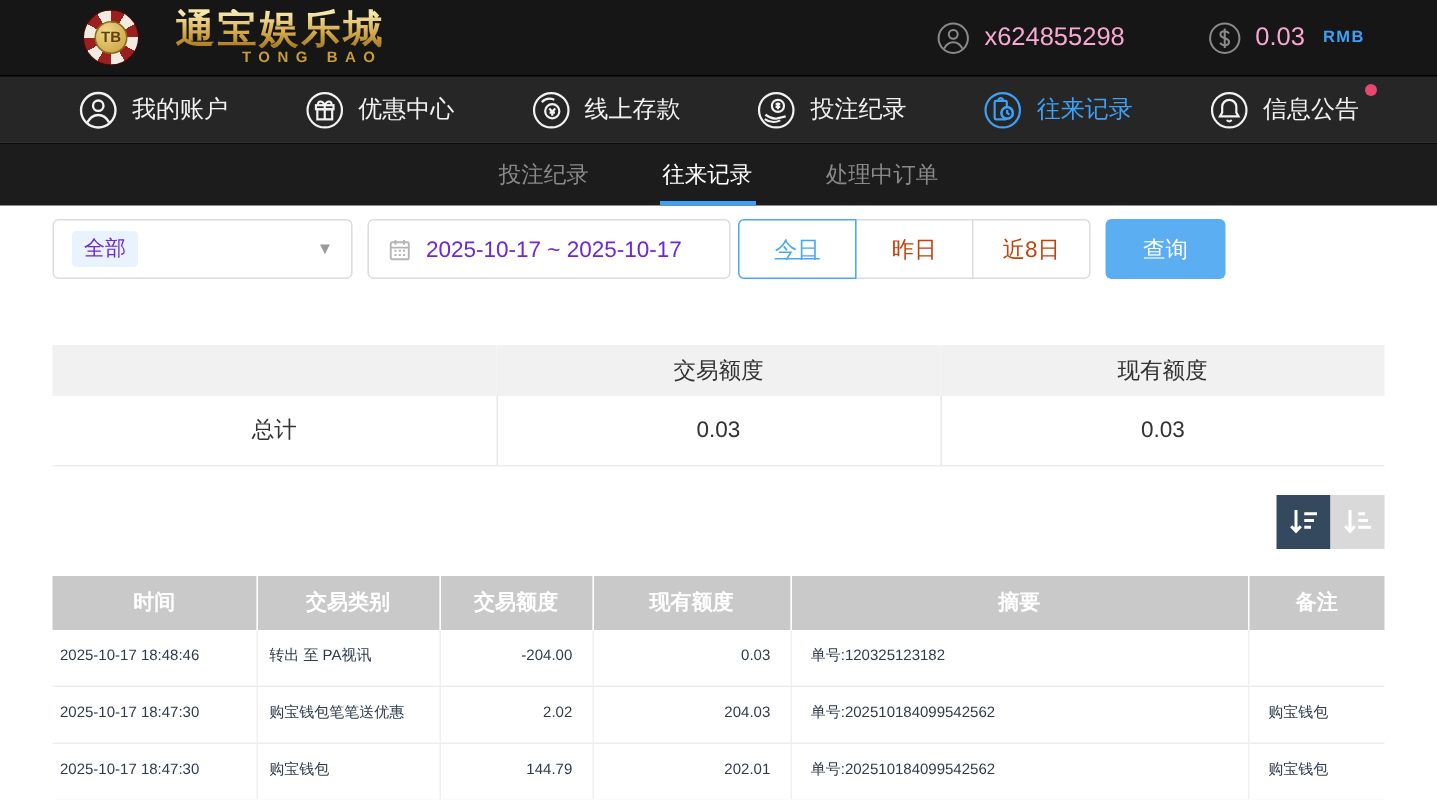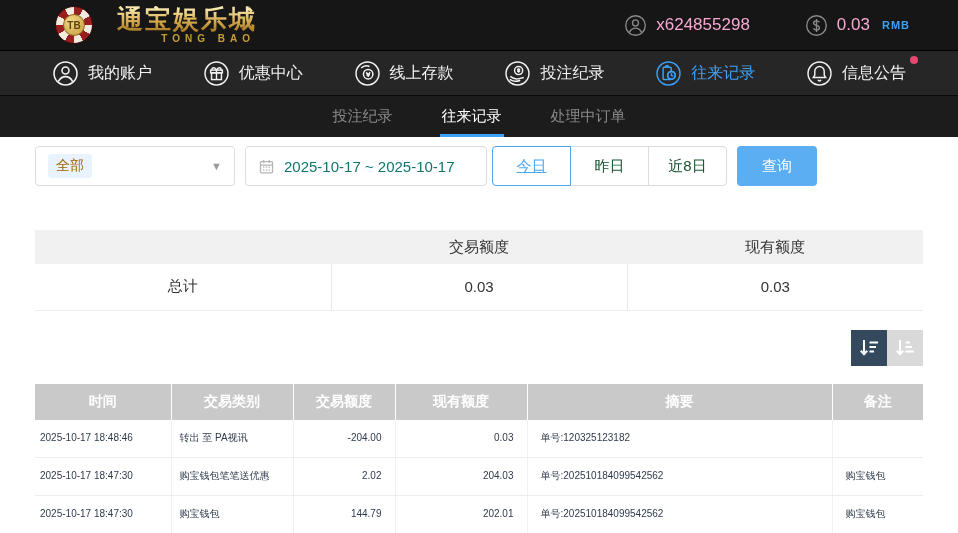--- a/index.html
+++ b/index.html
@@ -87,7 +87,7 @@
     padding:0 12px; cursor:pointer; background:#fff;
   }
   .type-tag {
-    background:#e8f3fd; color:#a16207; font-size:14px; padding:3px 8px;
+    background:#e8f3fd; color:#6d28d9; font-size:14px; padding:3px 8px;
     border-radius:3px;
   }
   .select-caret { color:#9a9a9a; font-size:11px; }

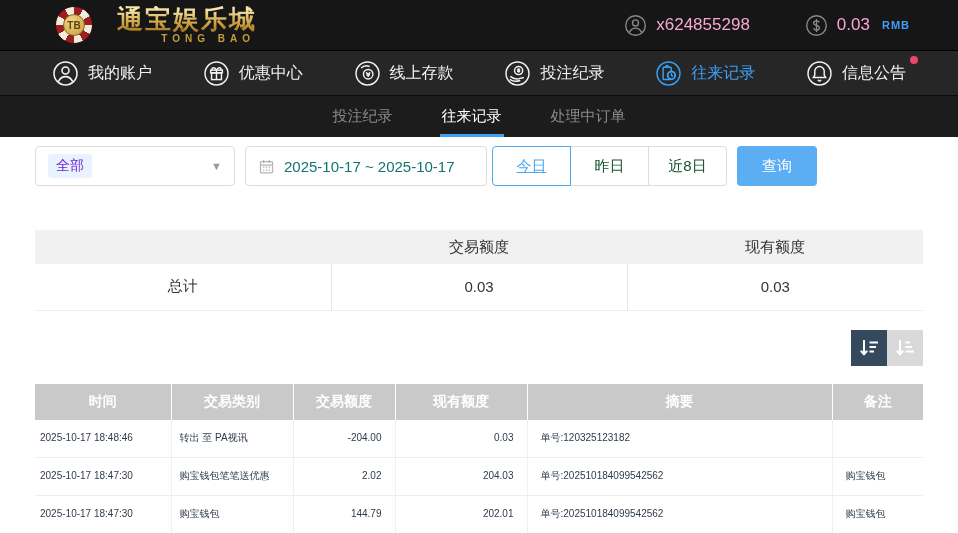--- a/index.html
+++ b/index.html
@@ -98,7 +98,7 @@
   }
   .cal-icon { width:17px; height:17px; color:#b5b5b5; flex:none; }
   .cal-icon svg { width:100%; height:100%; }
-  .date-text { color:#0f766e; font-size:15px; white-space:nowrap; }
+  .date-text { color:#6d28d9; font-size:15px; white-space:nowrap; }
   .quick-group { display:flex; margin-left:5px; }
   .quick-btn {
     width:79px; height:40px; border:1px solid #dcdcdc; background:#fff;

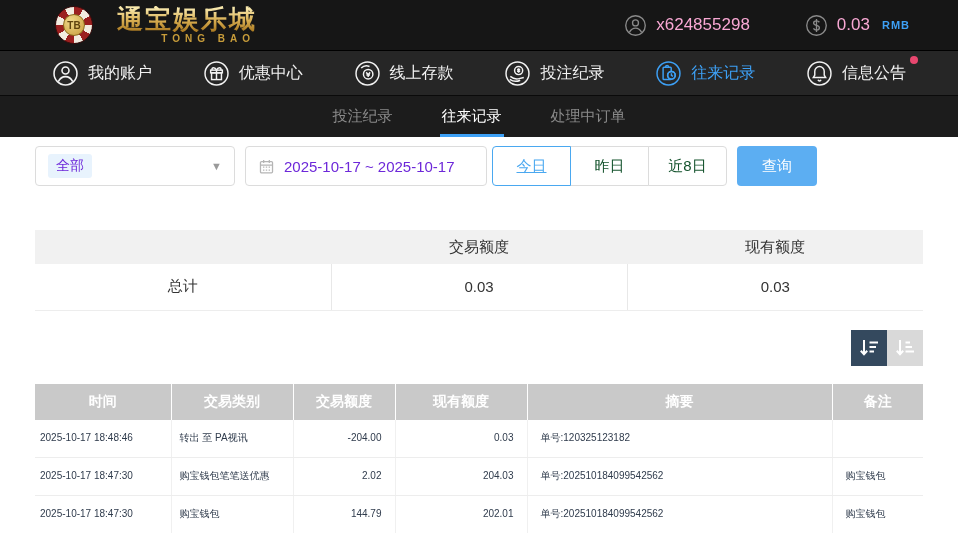--- a/index.html
+++ b/index.html
@@ -102,7 +102,7 @@
   .quick-group { display:flex; margin-left:5px; }
   .quick-btn {
     width:79px; height:40px; border:1px solid #dcdcdc; background:#fff;
-    color:#14532d; font-size:15px; cursor:pointer; margin-left:-1px;
+    color:#c2410c; font-size:15px; cursor:pointer; margin-left:-1px;
     display:flex; align-items:center; justify-content:center;
     font-family:inherit;
   }

